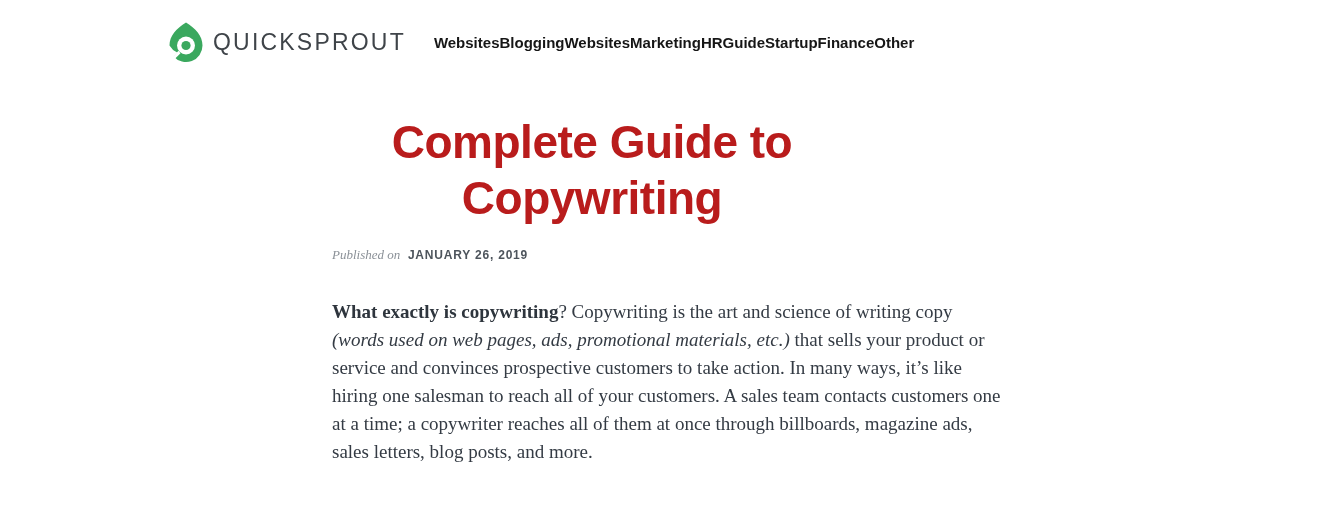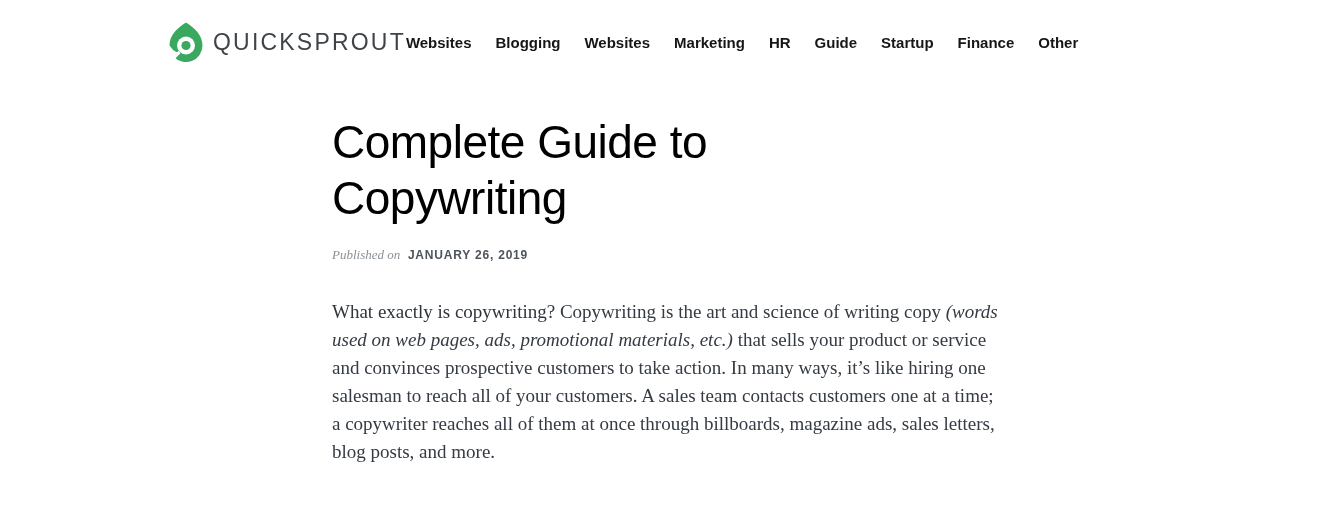--- a/index.html
+++ b/index.html
@@ -40,7 +40,7 @@
   .main-nav {
     display: flex;
     align-items: flex-start;
-    gap: 24px;
+    margin-left: 28px;
   }
   .main-nav a {
     font-size: 15px;

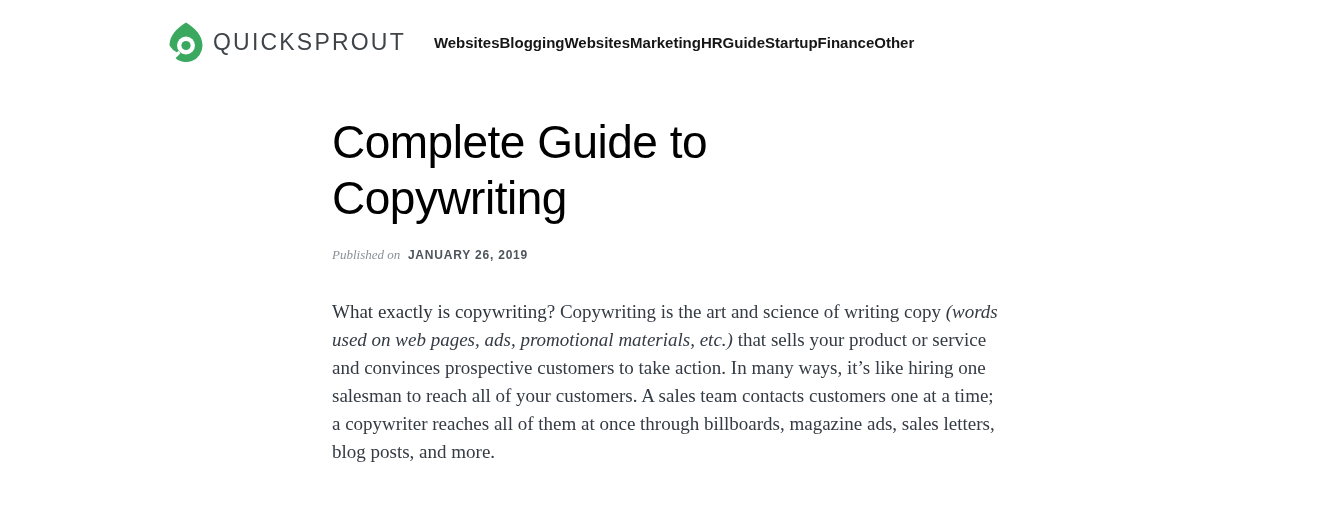--- a/index.html
+++ b/index.html
@@ -60,10 +60,11 @@
     font-family: "Liberation Sans", sans-serif;
     font-size: 46px;
     line-height: 56px;
-    font-weight: 400;
+    font-weight: 700;
     letter-spacing: -0.5px;
-    color: #000000;
+    color: #b91c1c;
     margin-bottom: 20px;
+    text-align: center;
   }
   .published-line {
     font-size: 13px;

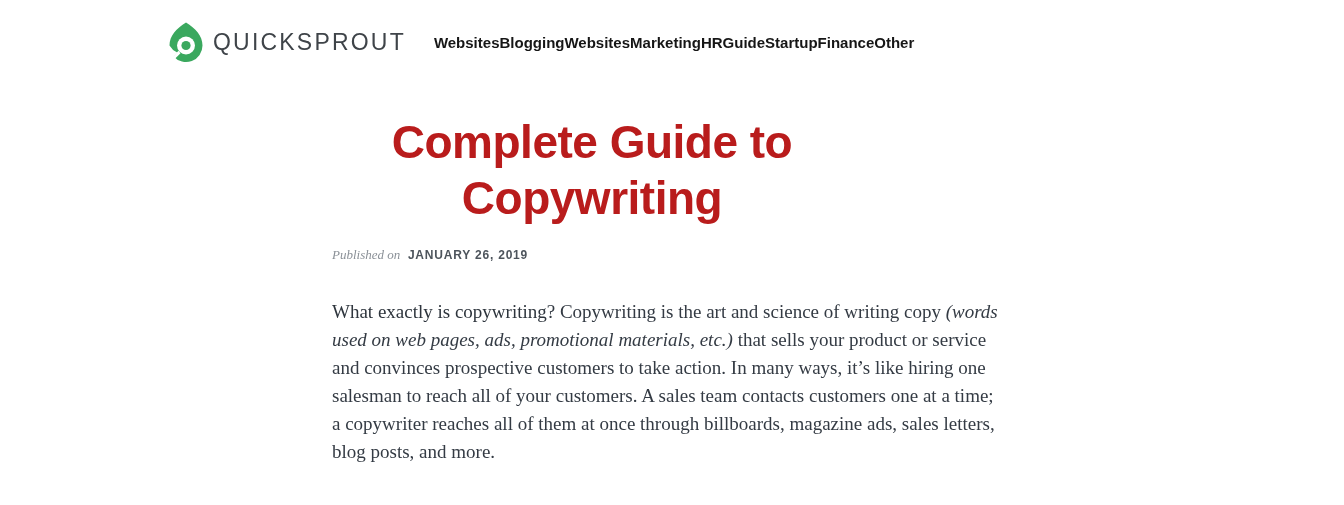--- a/index.html
+++ b/index.html
@@ -91,7 +91,7 @@
     line-height: 28px;
     color: #343b44;
   }
-  .article-body .lead-bold { font-weight: 400; color: #2e353d; }
+  .article-body .lead-bold { font-weight: 700; color: #2e353d; }
   .article-body .lead-italic { font-style: italic; }
 </style>
 </head>

